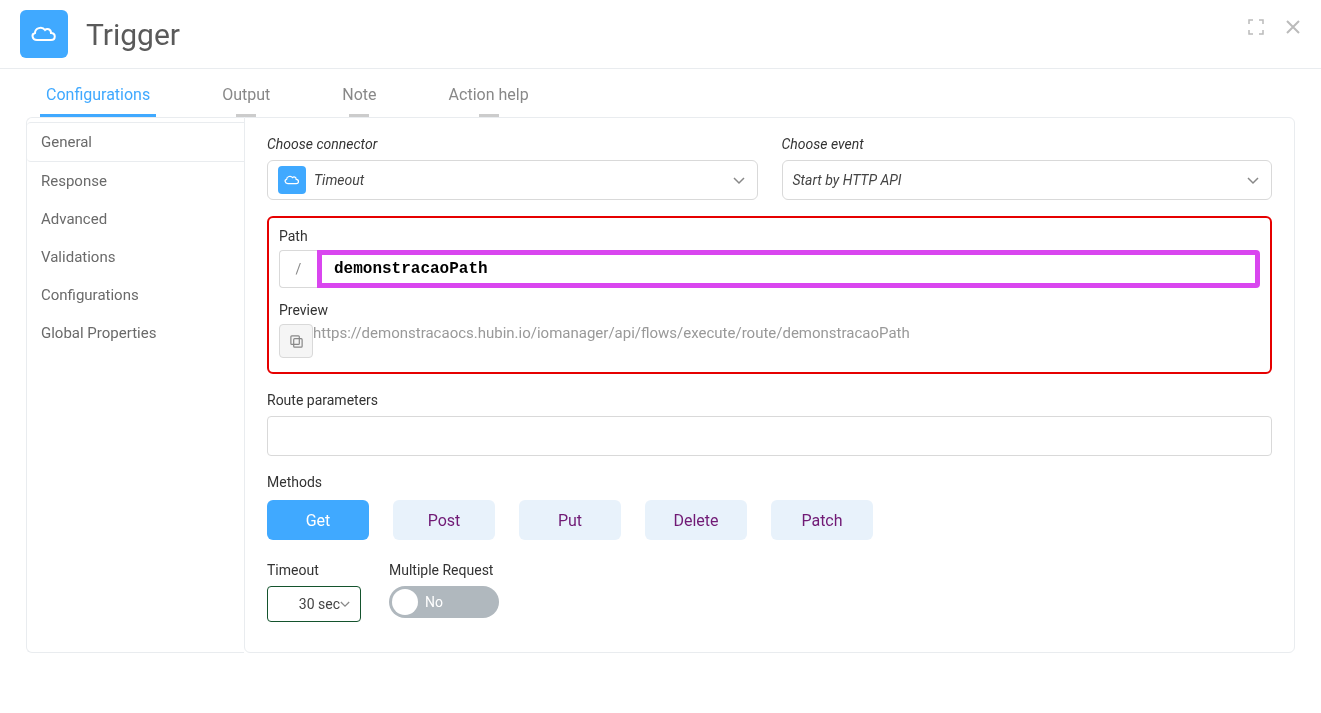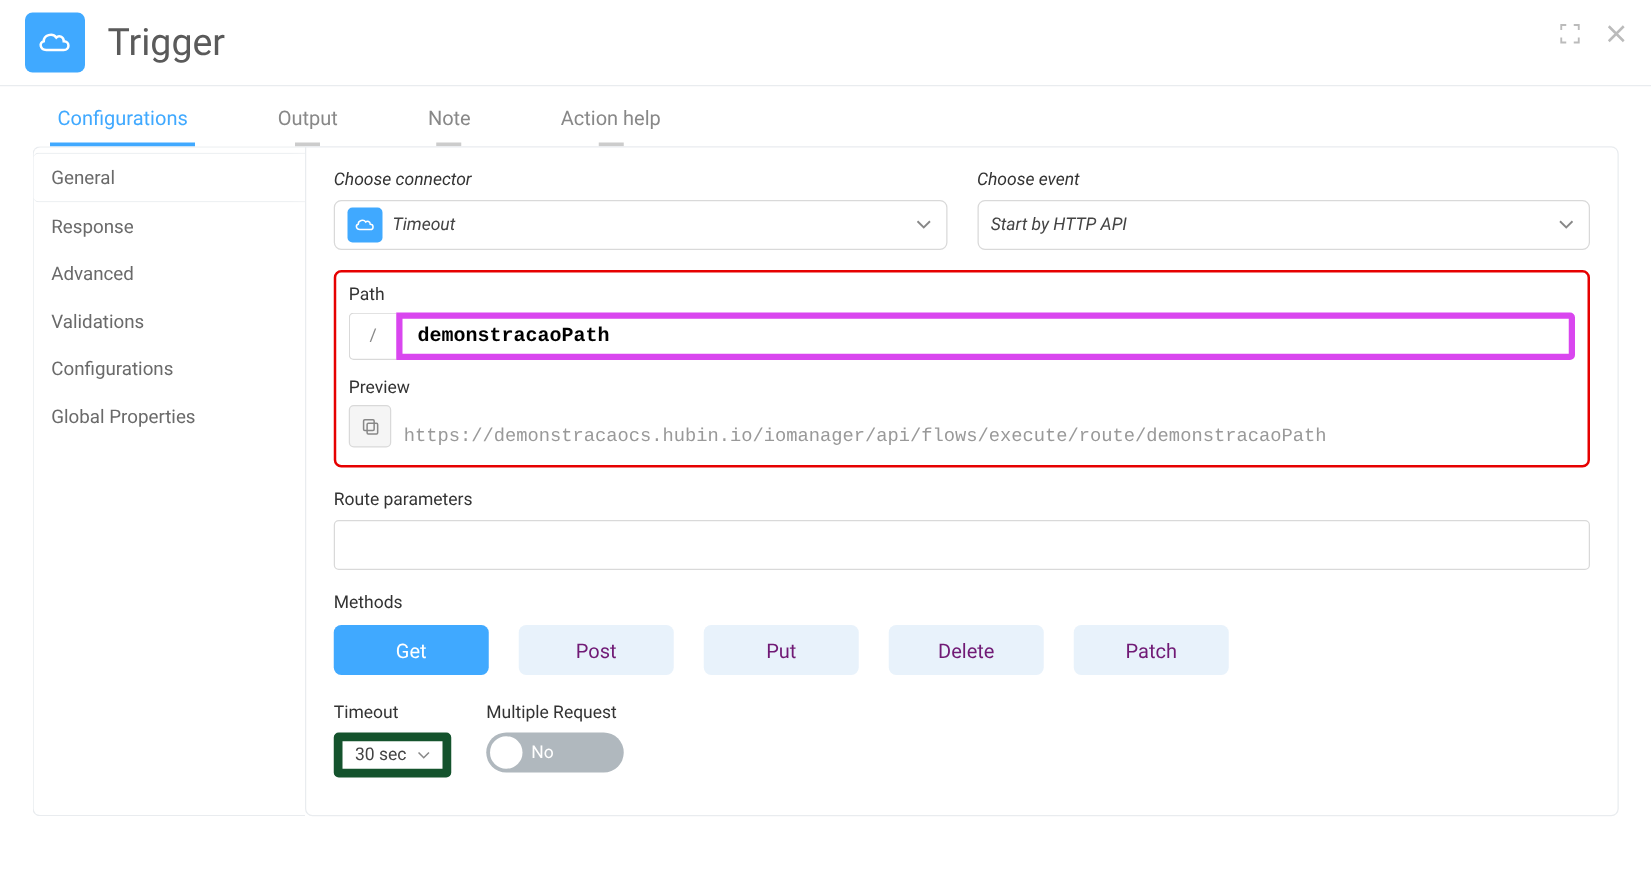--- a/index.html
+++ b/index.html
@@ -186,10 +186,8 @@
   }
   .preview-row {
     display: flex;
-    align-items: flex-end;
-    gap: 10px;
+    align-items: flex-start;
     margin-top: 6px;
-    font-family: Liberation Mono, monospace;
   }
   .copy-btn {
     width: 34px;

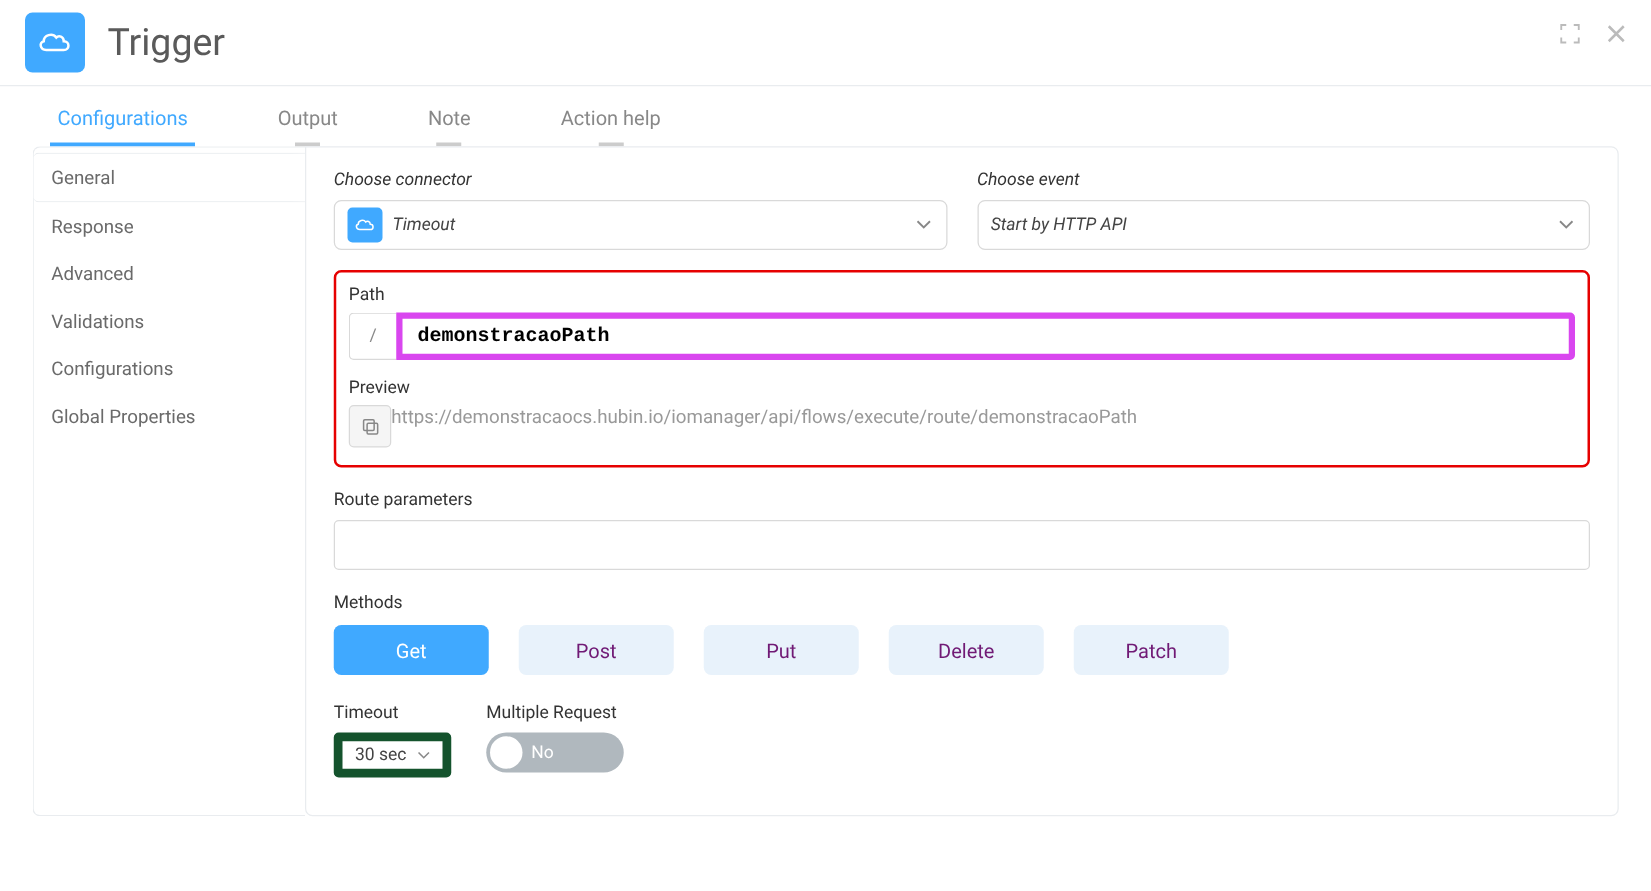--- a/index.html
+++ b/index.html
@@ -219,7 +219,7 @@
   }
   .method-btn {
     flex: 0 0 auto;
-    width: 124px;
+    width: 102px;
     height: 40px;
     border-radius: 6px;
     display: flex;

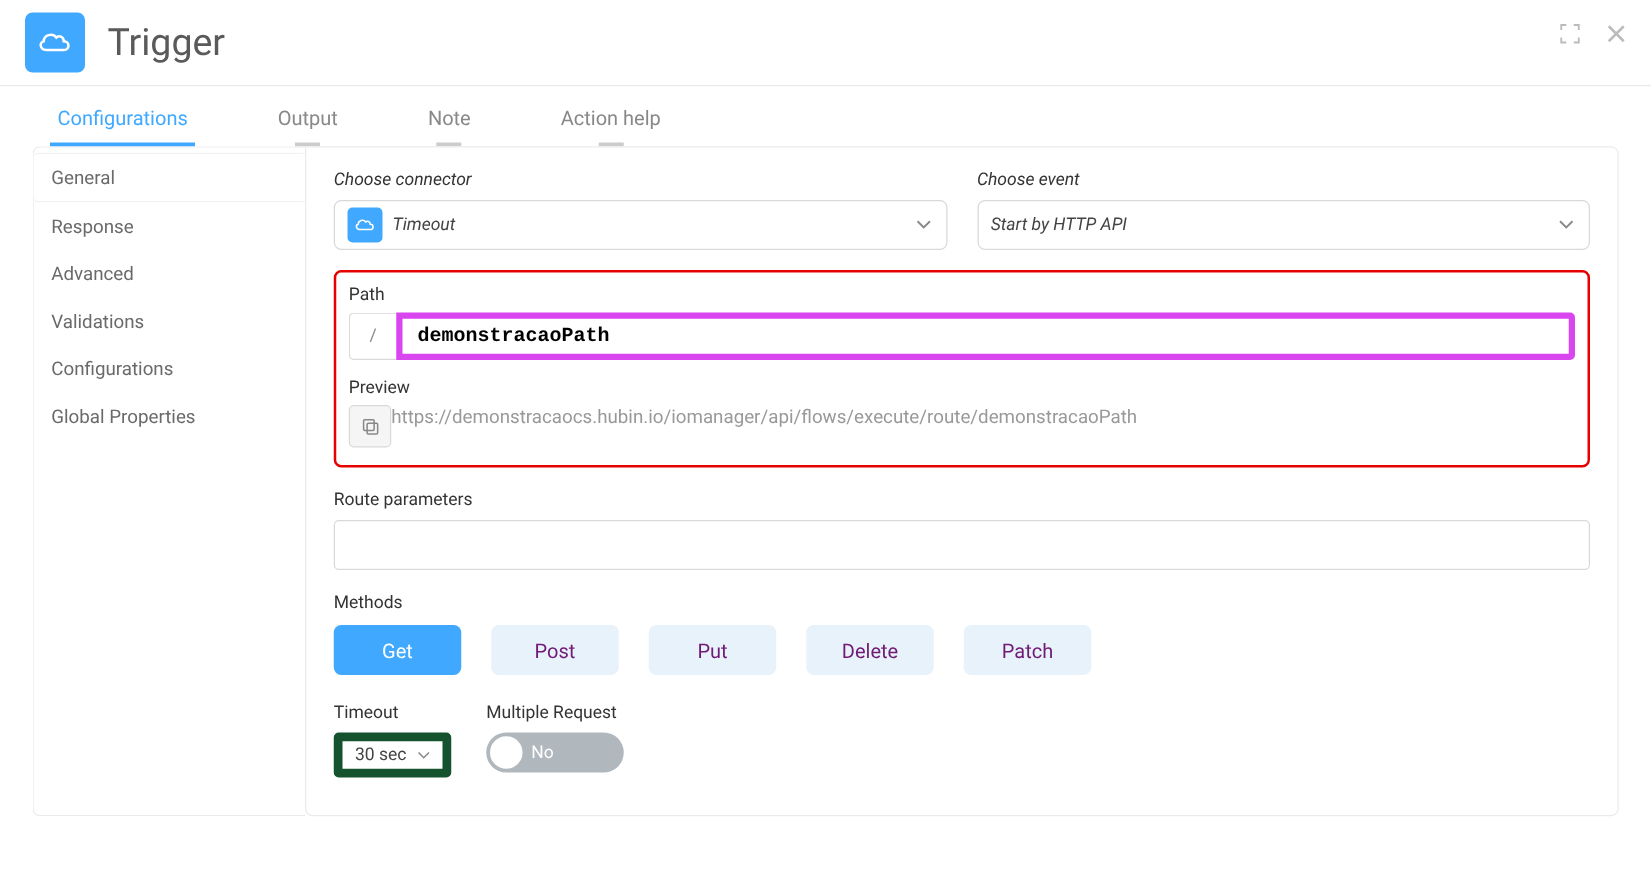--- a/index.html
+++ b/index.html
@@ -238,11 +238,11 @@
   .timeout-select {
     width: 94px;
     height: 36px;
-    border: 7px solid #14532d;
+    border: 1px solid #14532d;
     border-radius: 4px;
     display: flex;
     align-items: center;
-    justify-content: space-between;
+    justify-content: flex-end;
     padding: 0 10px;
     cursor: pointer;
   }

